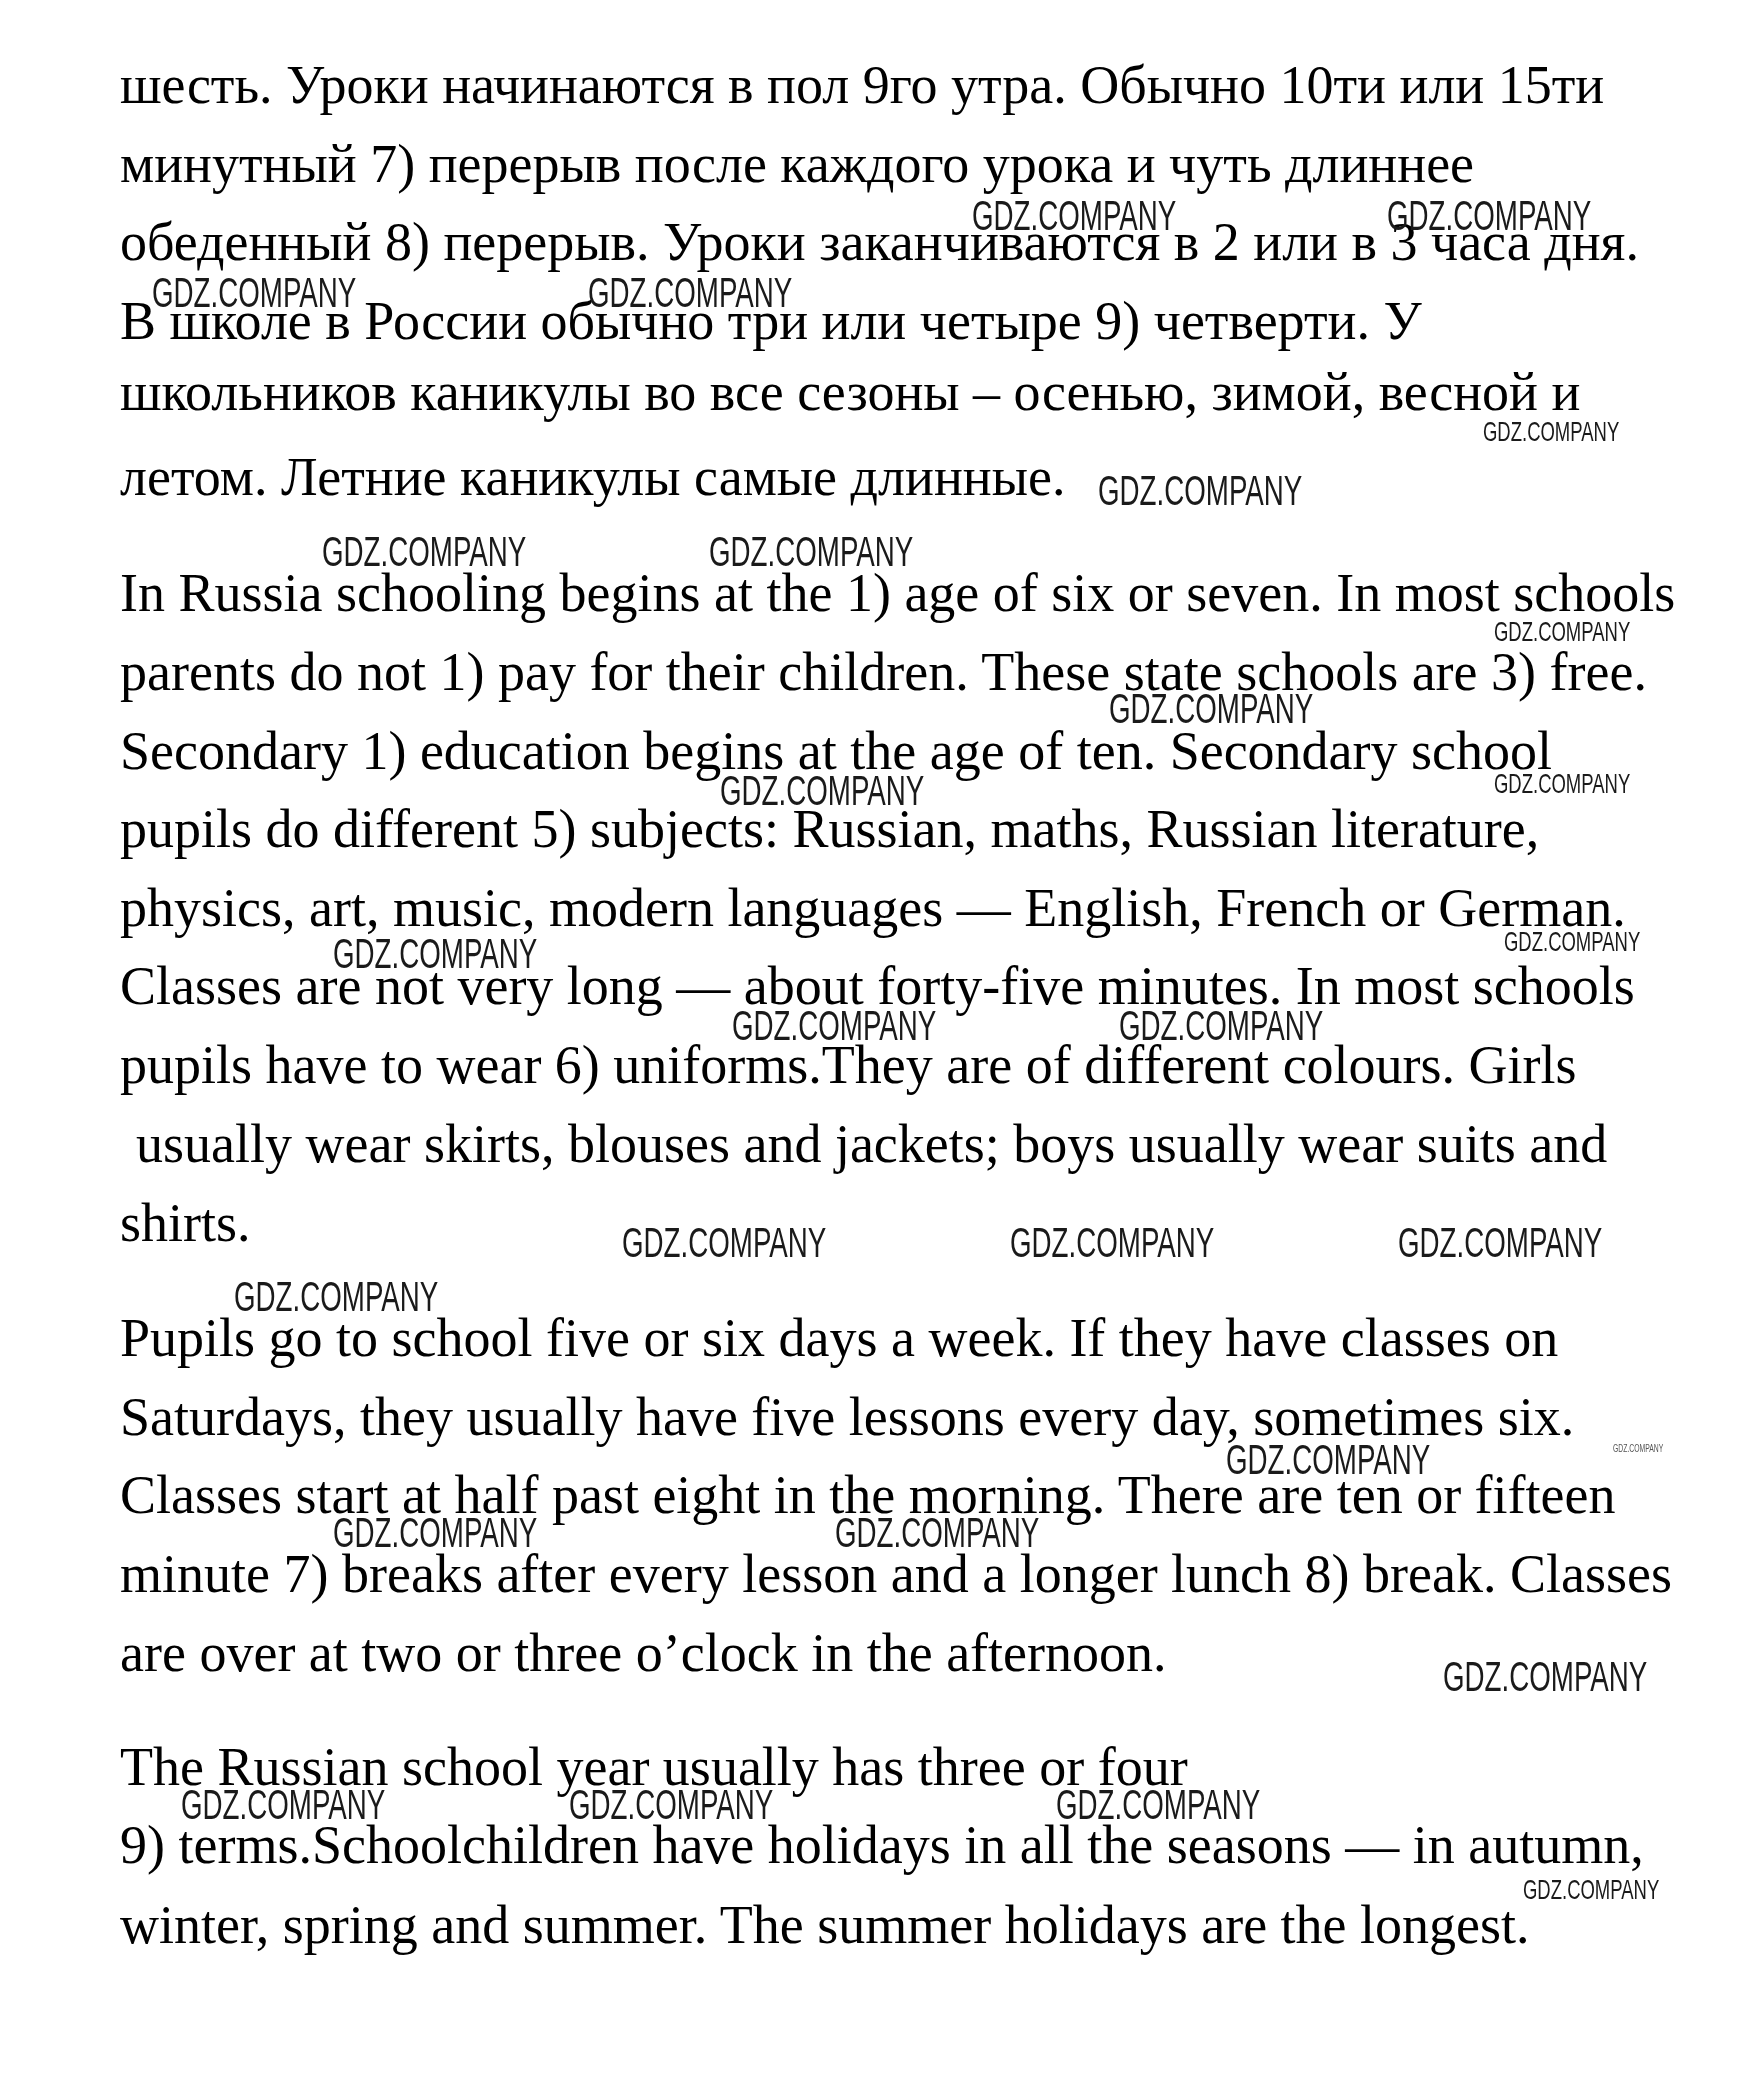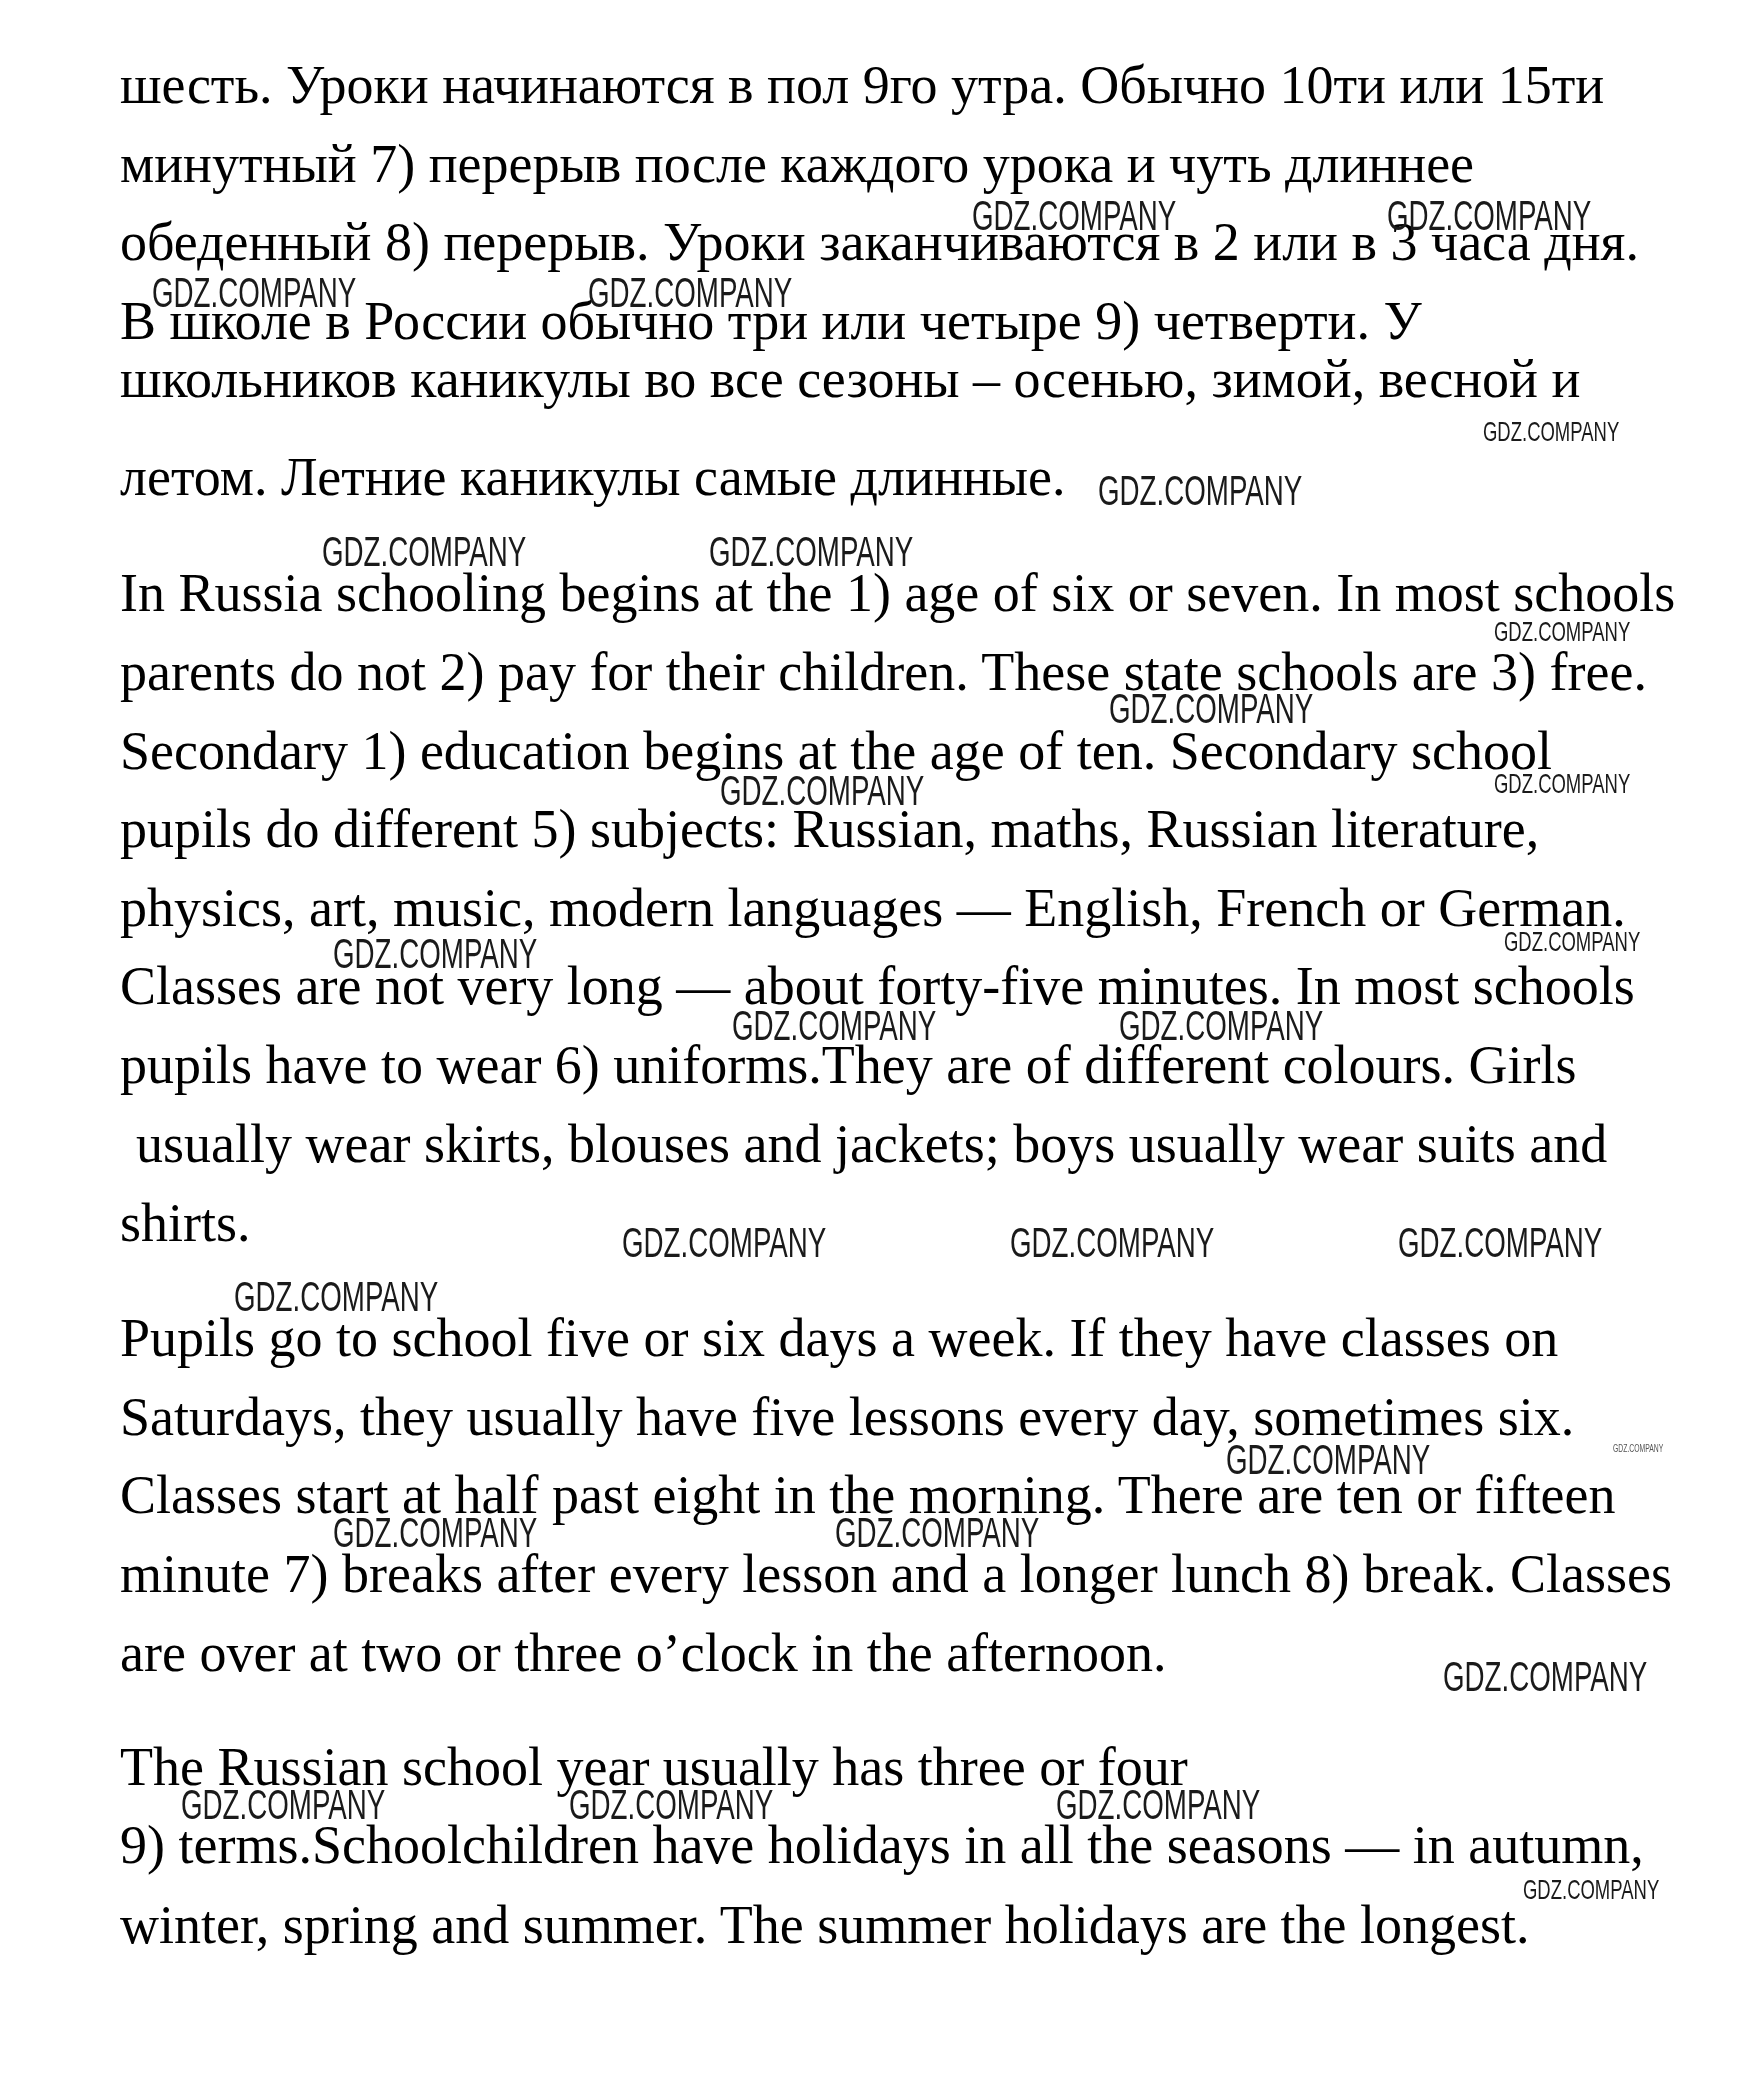--- a/index.html
+++ b/index.html
@@ -52,7 +52,7 @@
         <div class="line" style="top: 137px;"><span>минутный 7) перерыв после каждого урока и чуть длиннее</span></div>
         <div class="line" style="top: 215px;"><span>обеденный 8) перерыв. Уроки заканчиваются в 2 или в 3 часа дня.</span></div>
         <div class="line" style="top: 294px;"><span>В школе в России обычно три или четыре 9) четверти. У</span></div>
-        <div class="line" style="top: 352px; text-align: center;"><span>школьников каникулы во все сезоны – осенью, зимой, весной и</span></div>
+        <div class="line" style="top: 365px; text-align: center;"><span>школьников каникулы во все сезоны – осенью, зимой, весной и</span></div>
         <div class="line" style="top: 450px;"><span>летом. Летние каникулы самые длинные.</span></div>
       </div>
       <div>

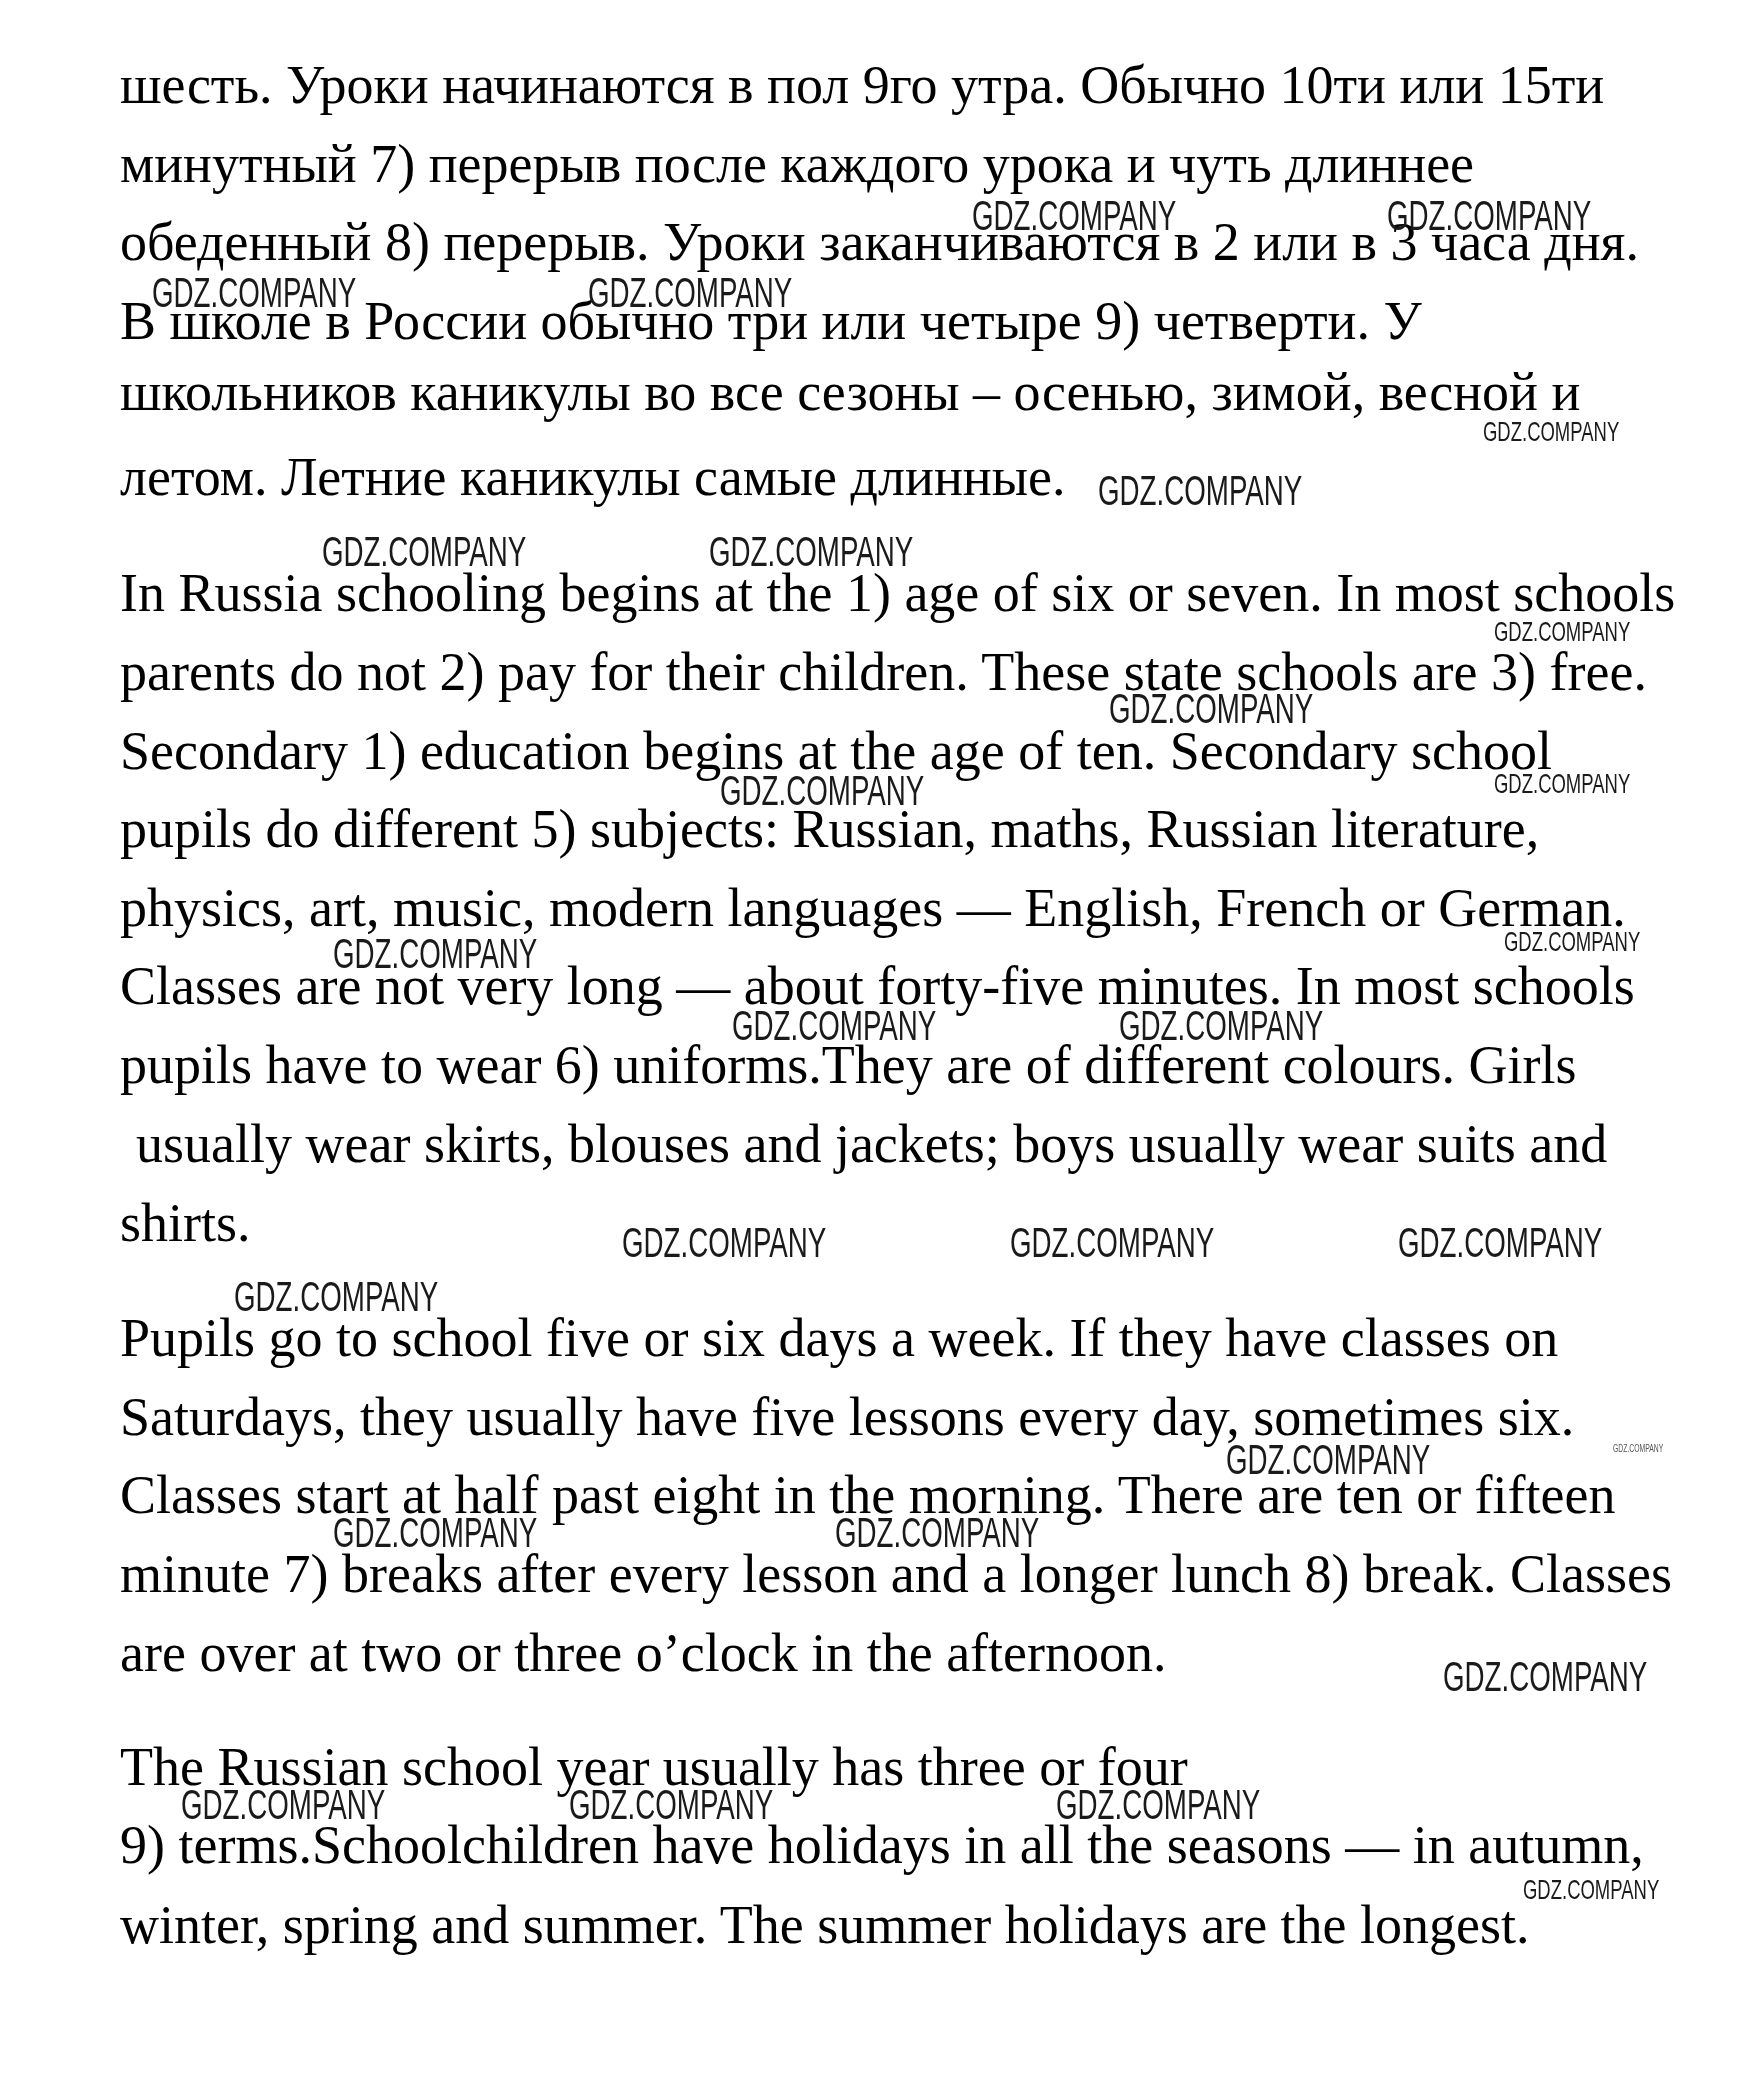--- a/index.html
+++ b/index.html
@@ -57,7 +57,7 @@
       </div>
       <div>
         <div class="line" style="top: 566px;"><span>In Russia schooling begins at the 1) </span><b>age</b><span> of six or seven. In most schools</span></div>
-        <div class="line" style="top: 645px;"><span>parents do not 2) </span><b>pay</b><span> for their children. These state schools are 3) </span><b>free</b><span>.</span></div>
+        <div class="line" style="top: 645px;"><span>parents do not 1) </span><b>pay</b><span> for their children. These state schools are 3) </span><b>free</b><span>.</span></div>
         <div class="line" style="top: 724px;"><span>Secondary 1) </span><b>education</b><span> begins at the age of ten. Secondary school</span></div>
         <div class="line" style="top: 802px;"><span>pupils do different 5) </span><b>subjects</b><span>: Russian, maths, Russian literature,</span></div>
         <div class="line" style="top: 881px;"><span>physics, art, music, modern languages — English, French or German.</span></div>

